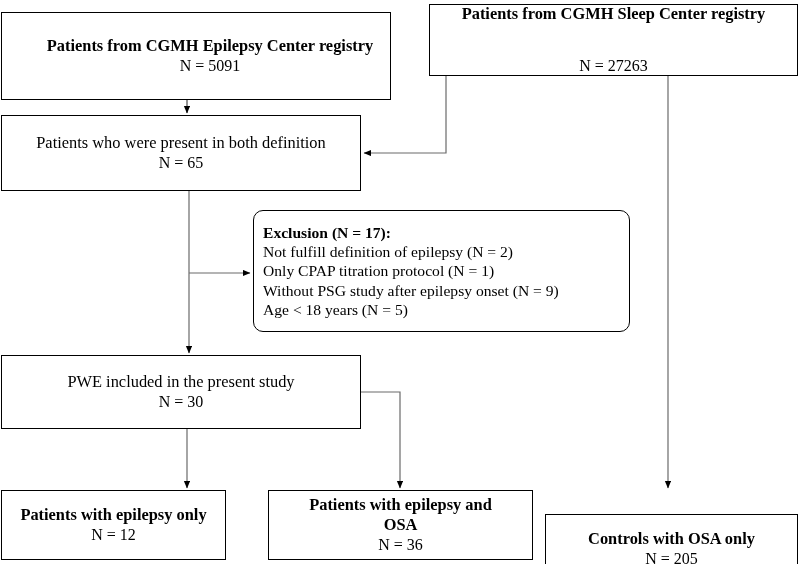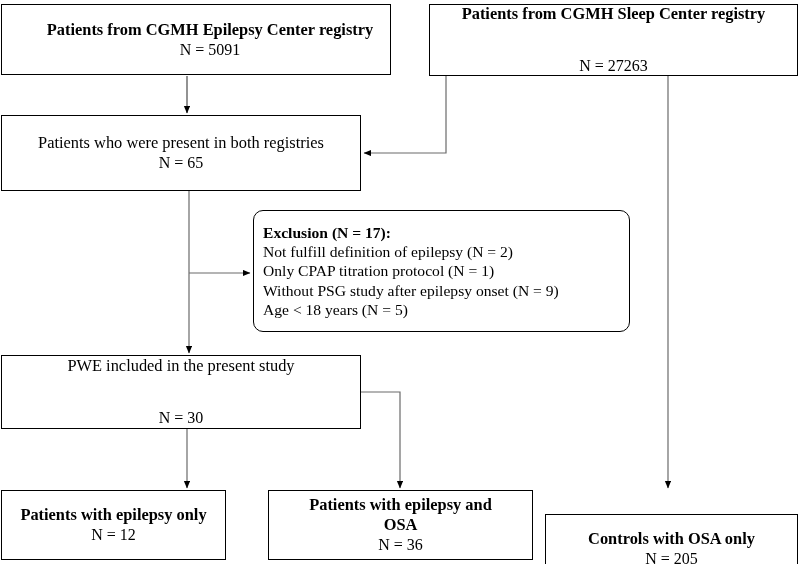--- a/index.html
+++ b/index.html
@@ -51,7 +51,7 @@
   .t155 { font-size: 15.6px; }
 
   
-  #node-epilepsy-registry { left: 1px;   top: 4px;   width: 390px; height: 71px; padding-left: 28px; }
+  #node-epilepsy-registry { left: 1px;   top: 12px;   width: 390px; height: 88px; padding-left: 28px; }
   #node-sleep-registry    { left: 429px; top: 4px;   width: 369px; height: 72px; gap: 32px; }
   #node-both-registries   { left: 1px;   top: 115px; width: 360px; height: 76px; }
   #node-exclusion         { left: 253px; top: 210px; width: 377px; height: 122px; border-radius: 10px; }

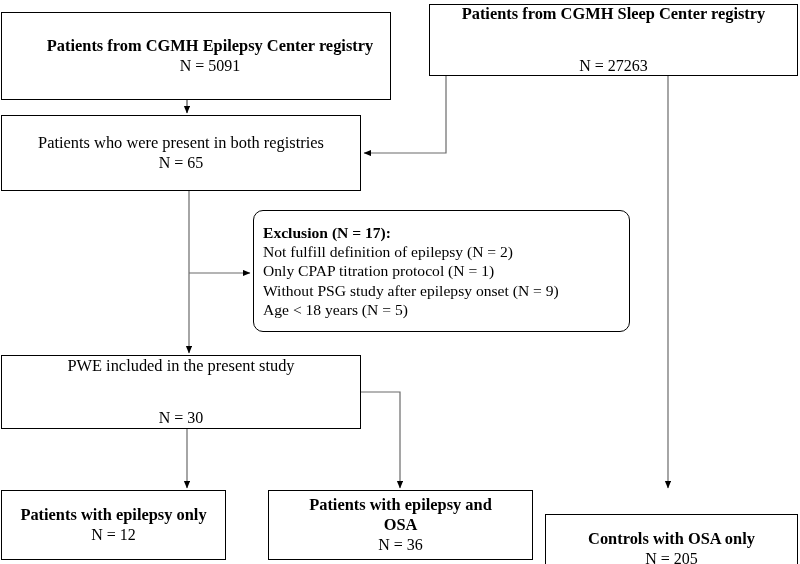--- a/index.html
+++ b/index.html
@@ -98,7 +98,7 @@
   </div>
 
   <div class="node" id="node-both-registries">
-    <span class="ln t17">Patients who were present in both registries</span>
+    <span class="ln t17">Patients who were present in both definition</span>
     <span class="ln t16">N = 65</span>
   </div>
 

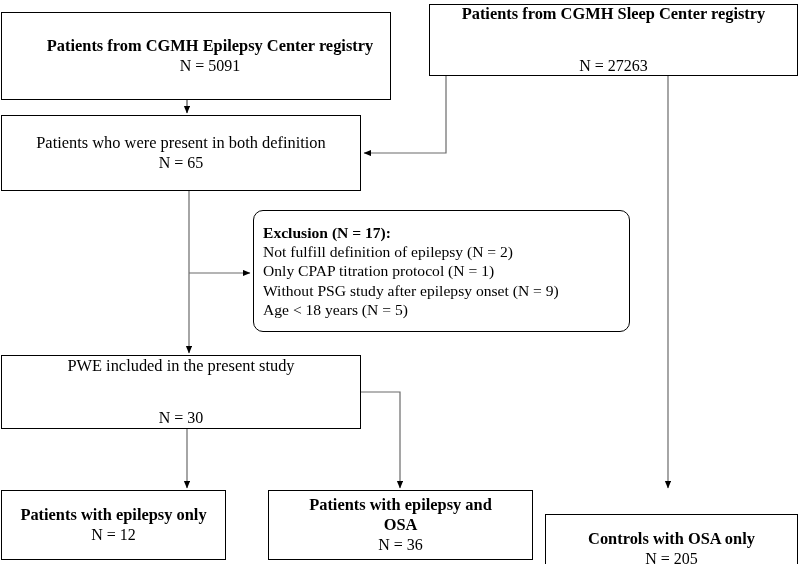--- a/index.html
+++ b/index.html
@@ -55,7 +55,7 @@
   #node-sleep-registry    { left: 429px; top: 4px;   width: 369px; height: 72px; gap: 32px; }
   #node-both-registries   { left: 1px;   top: 115px; width: 360px; height: 76px; }
   #node-exclusion         { left: 253px; top: 210px; width: 377px; height: 122px; border-radius: 10px; }
-  #node-pwe-included      { left: 1px;   top: 355px; width: 360px; height: 74px; justify-content: space-between; }
+  #node-pwe-included      { left: 1px;   top: 355px; width: 360px; height: 74px; }
   #node-epilepsy-only     { left: 1px;   top: 490px; width: 225px; height: 70px; }
   #node-epilepsy-and-osa  { left: 268px; top: 490px; width: 265px; height: 70px; }
   #node-controls-osa      { left: 545px; top: 490px; width: 253px; height: 70px; margin-top: 24px; }

